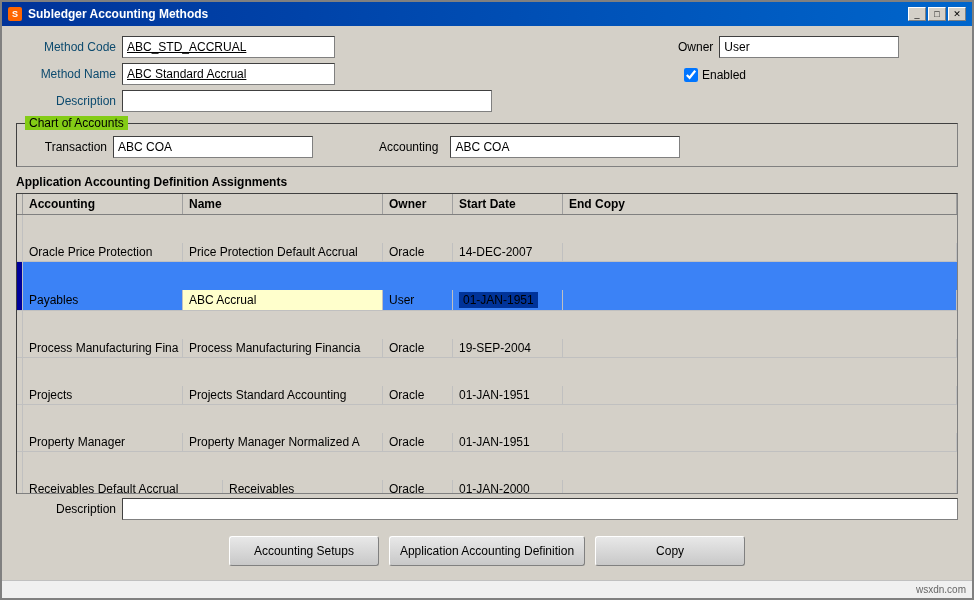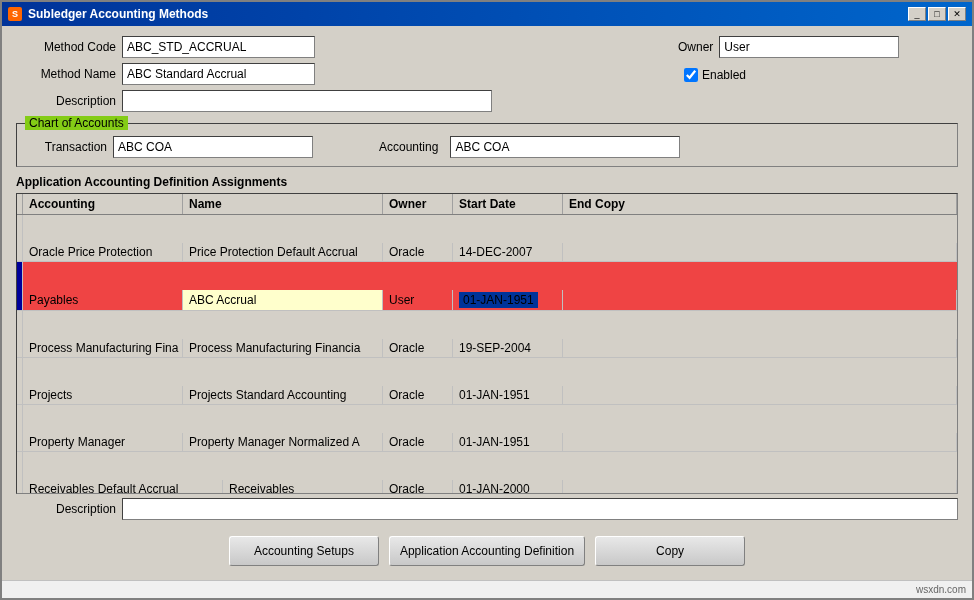--- a/index.html
+++ b/index.html
@@ -87,7 +87,7 @@
     }
     .form-label {
       text-align: right;
-      color: #000000;
+      color: #0c4a6e;
       font-size: 12px;
       min-width: 100px;
     }

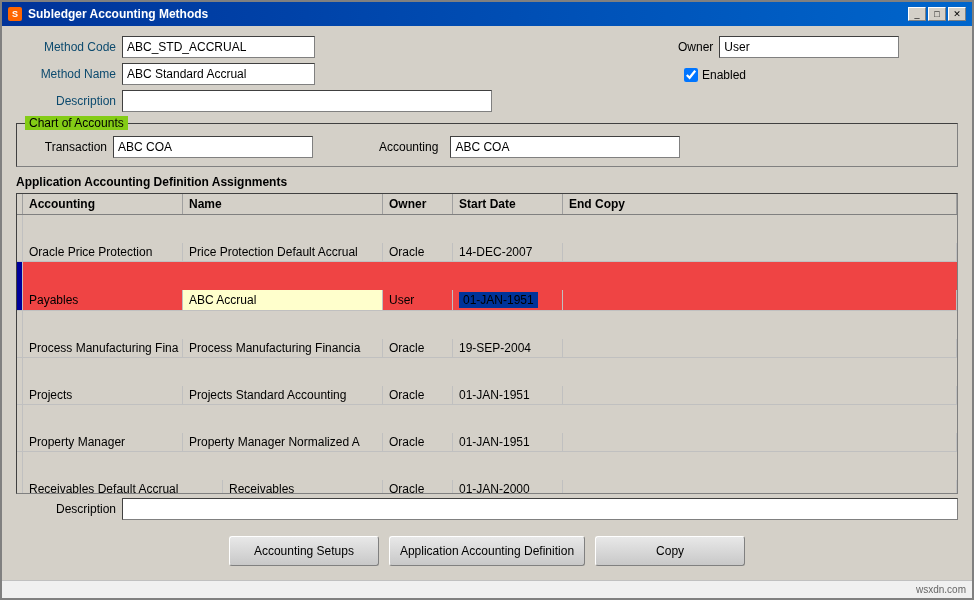--- a/index.html
+++ b/index.html
@@ -100,7 +100,7 @@
       font-size: 12px;
       height: 22px;
     }
-    .form-input.wide { width: 193px; }
+    .form-input.wide { width: 213px; text-decoration: underline; }
     .form-input.full { width: 370px; }
     .owner-label {
       color: #000;

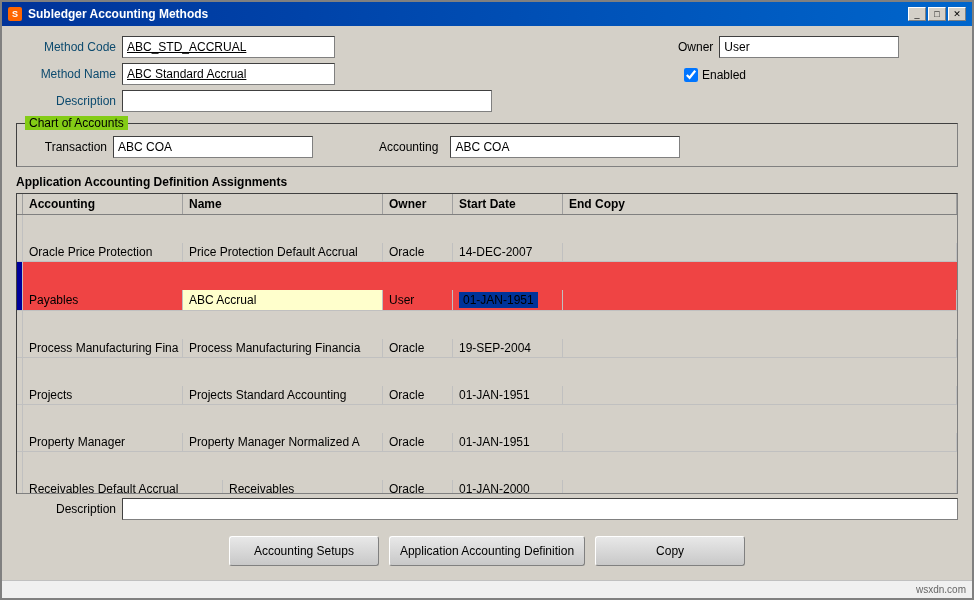--- a/index.html
+++ b/index.html
@@ -228,7 +228,7 @@
       min-height: 22px;
     }
     .table-row.selected-active {
-      background: #ef4444;
+      background: #3b82f6;
       text-align: center;
     }
     .td {

